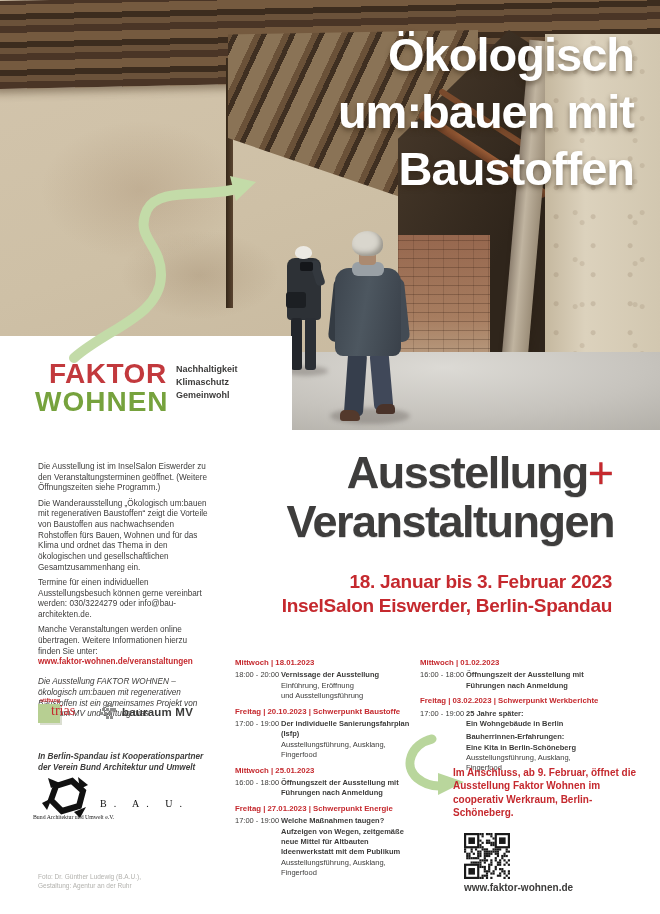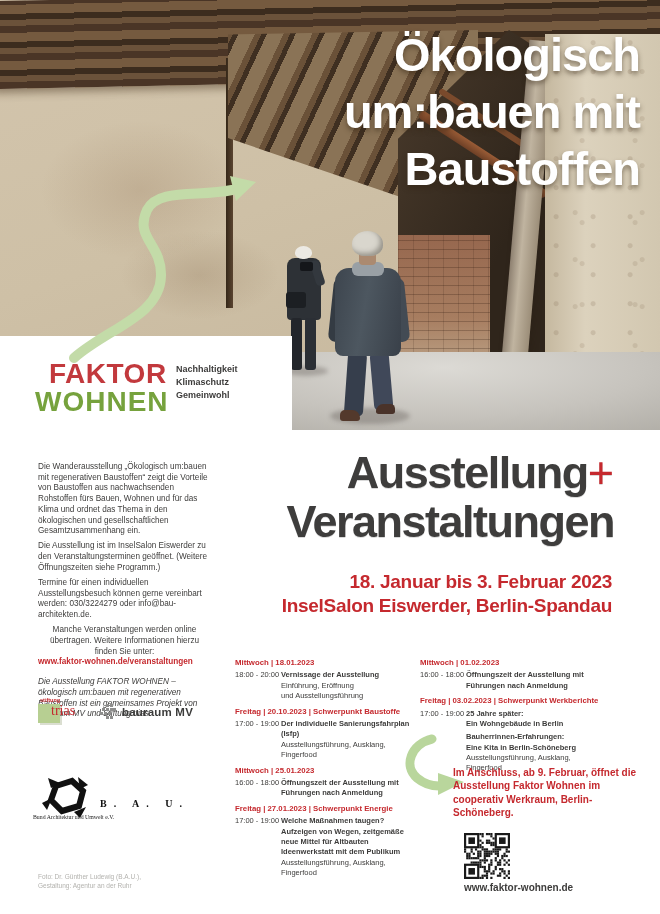--- a/index.html
+++ b/index.html
@@ -66,7 +66,7 @@
   .mw-shoe1{left:340px;top:410px;width:20px;height:11px;background:#53392c;border-radius:5px 8px 3px 3px;}
   .mw-shoe2{left:376px;top:404px;width:19px;height:10px;background:#4a332a;border-radius:8px 5px 3px 3px;}
 
-  .hero-title{position:absolute;top:26px;right:20px;text-align:right;color:#fff;
+  .hero-title{position:absolute;top:26px;right:26px;text-align:right;color:#fff;
       font-size:47px;font-weight:800;line-height:57px;letter-spacing:-1px;
       text-shadow:0 3px 5px rgba(50,35,18,.5);}
 

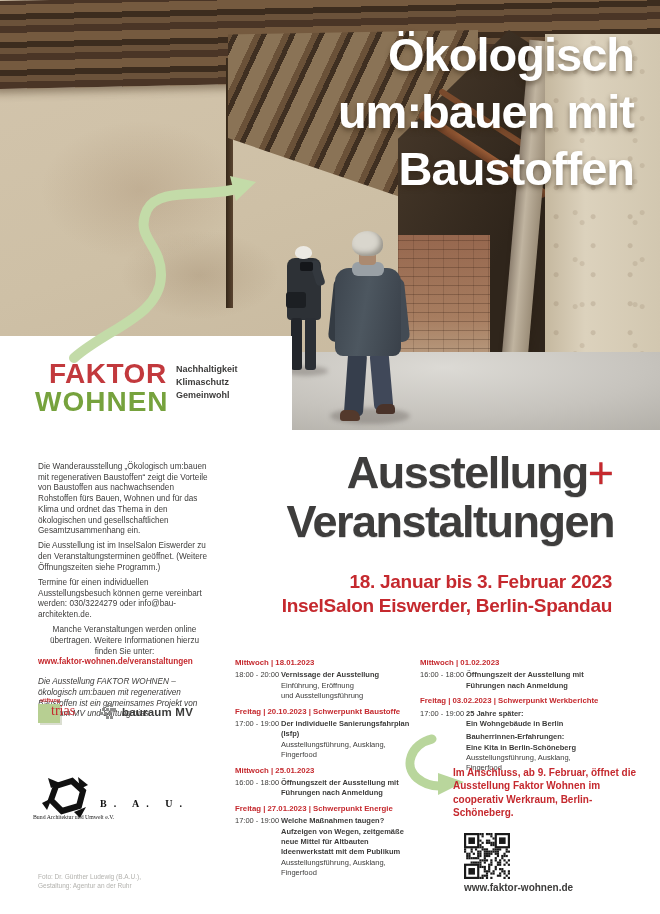--- a/index.html
+++ b/index.html
@@ -185,8 +185,8 @@
   </svg>
 
   <div class="intro">
+    <p>Die Ausstellung ist im InselSalon Eiswerder zu den Veranstaltungsterminen geöffnet. (Weitere Öffnungszeiten siehe Programm.)</p>
     <p>Die Wanderausstellung „Ökologisch um:bauen mit regenerativen Baustoffen“ zeigt die Vorteile von Baustoffen aus nachwachsenden Rohstoffen fürs Bauen, Wohnen und für das Klima und ordnet das Thema in den ökologischen und gesellschaftlichen Gesamtzusammenhang ein.</p>
-    <p>Die Ausstellung ist im InselSalon Eiswerder zu den Veranstaltungsterminen geöffnet. (Weitere Öffnungszeiten siehe Programm.)</p>
     <p>Termine für einen individuellen Ausstellungsbesuch können gerne vereinbart werden: 030/3224279 oder info@bau-architekten.de.</p>
     <p style="margin-bottom:0;text-align:center;">Manche Veranstaltungen werden online übertragen. Weitere Informationen hierzu finden Sie unter:</p>
     <p class="link">www.faktor-wohnen.de/veranstaltungen</p>

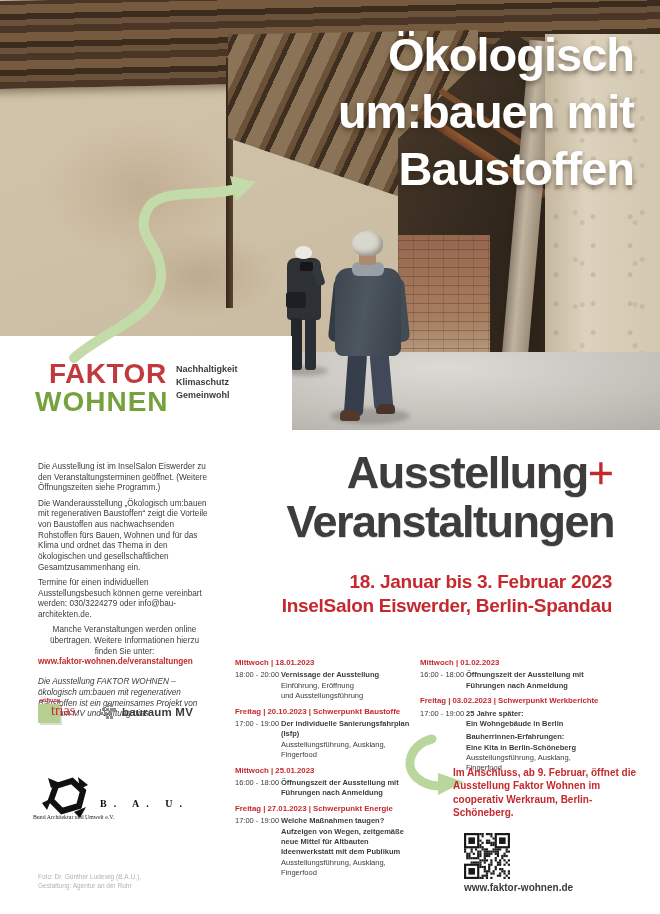--- a/index.html
+++ b/index.html
@@ -188,7 +188,7 @@
     <p>Die Ausstellung ist im InselSalon Eiswerder zu den Veranstaltungsterminen geöffnet. (Weitere Öffnungszeiten siehe Programm.)</p>
     <p>Die Wanderausstellung „Ökologisch um:bauen mit regenerativen Baustoffen“ zeigt die Vorteile von Baustoffen aus nachwachsenden Rohstoffen fürs Bauen, Wohnen und für das Klima und ordnet das Thema in den ökologischen und gesellschaftlichen Gesamtzusammenhang ein.</p>
     <p>Termine für einen individuellen Ausstellungsbesuch können gerne vereinbart werden: 030/3224279 oder info@bau-architekten.de.</p>
-    <p style="margin-bottom:0;text-align:center;">Manche Veranstaltungen werden online übertragen. Weitere Informationen hierzu finden Sie unter:</p>
+    <p style="margin-bottom:0;">Manche Veranstaltungen werden online übertragen. Weitere Informationen hierzu finden Sie unter:</p>
     <p class="link">www.faktor-wohnen.de/veranstaltungen</p>
     <p class="ital">Die Ausstellung FAKTOR WOHNEN – ökologisch um:bauen mit regenerativen Baustoffen ist ein gemeinsames Projekt von bauraum MV und Stiftung trias.</p>
   </div>

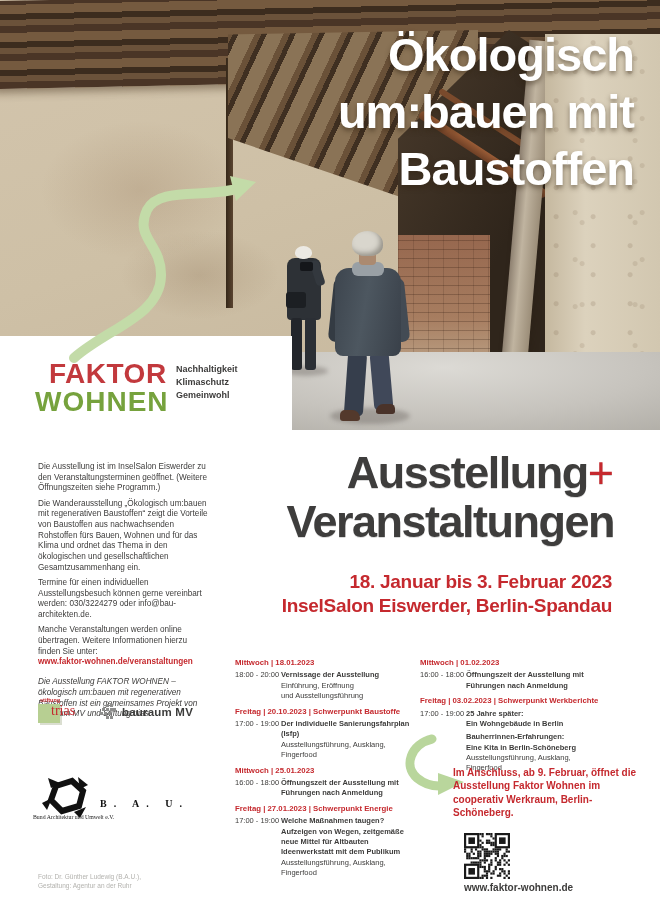--- a/index.html
+++ b/index.html
@@ -459,6 +459,7 @@
     </svg>
     <span class="bauraum-label">bauraum MV</span>
   </div>
+  <div class="coop">In Berlin-Spandau ist Kooperationspartner der Verein Bund Architektur und Umwelt</div>
 
   <div class="bau">
     <svg width="64" height="42">

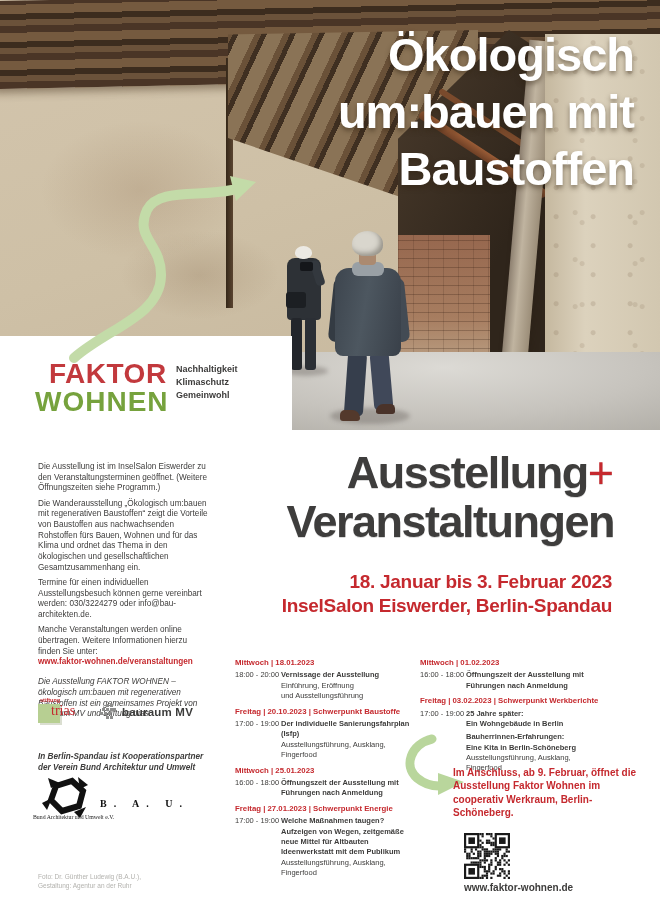--- a/index.html
+++ b/index.html
@@ -119,7 +119,7 @@
   .coop{position:absolute;left:38px;top:752px;width:175px;font-size:8.2px;line-height:10.7px;
       font-style:italic;font-weight:700;color:#3d3c3b;}
   .bau{position:absolute;left:36px;top:776px;}
-  .bau-name{position:absolute;left:100px;top:798px;font-size:10px;font-weight:700;letter-spacing:7px;
+  .bau-name{position:absolute;left:100px;top:798px;font-size:10px;font-weight:400;letter-spacing:7px;
       font-family:"Liberation Serif",serif;color:#111;}
   .bau-sub{position:absolute;left:33px;top:814px;font-size:5.8px;font-family:"Liberation Serif",serif;color:#222;}
   .credits{position:absolute;left:38px;top:873px;font-size:6.5px;line-height:8.8px;color:#b3b2ae;}

